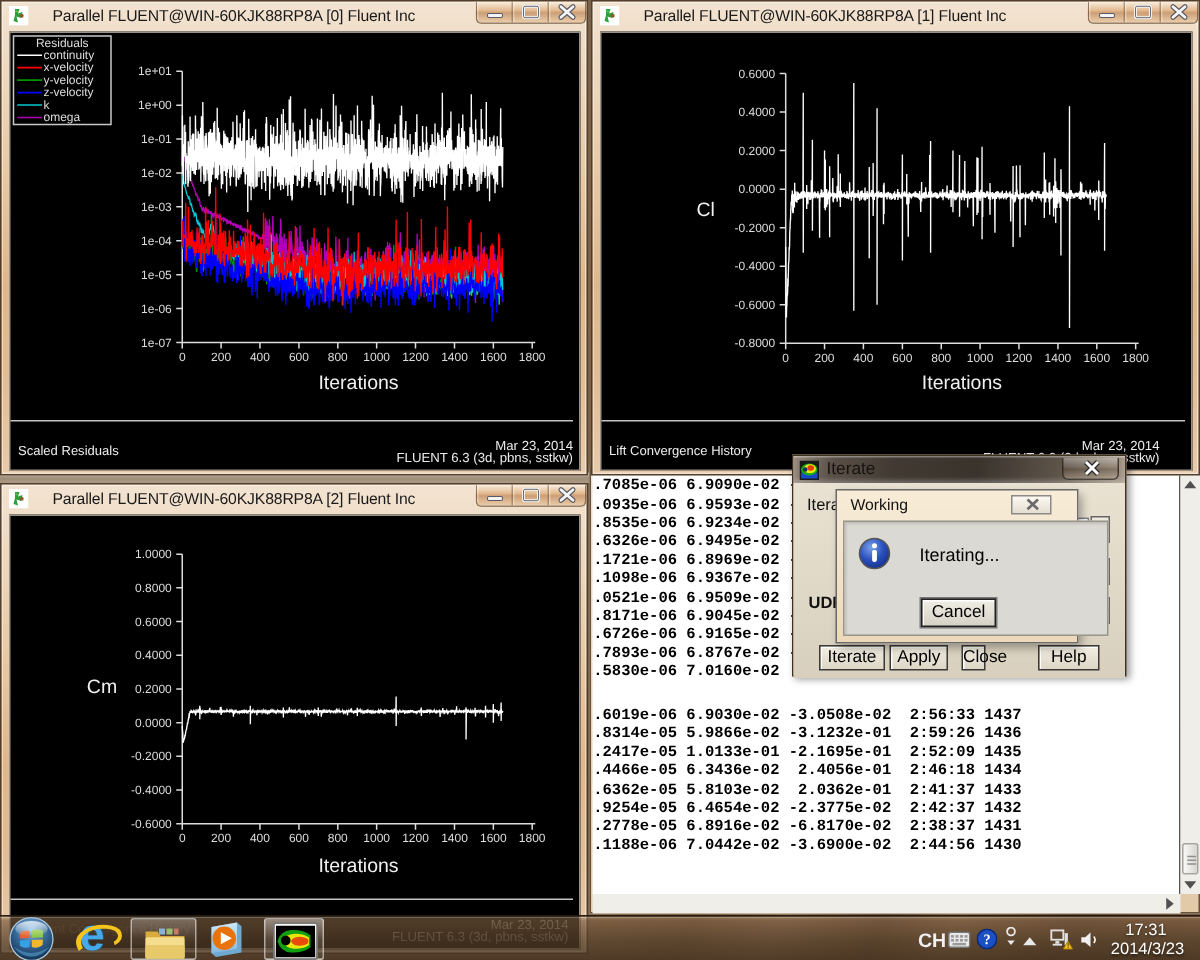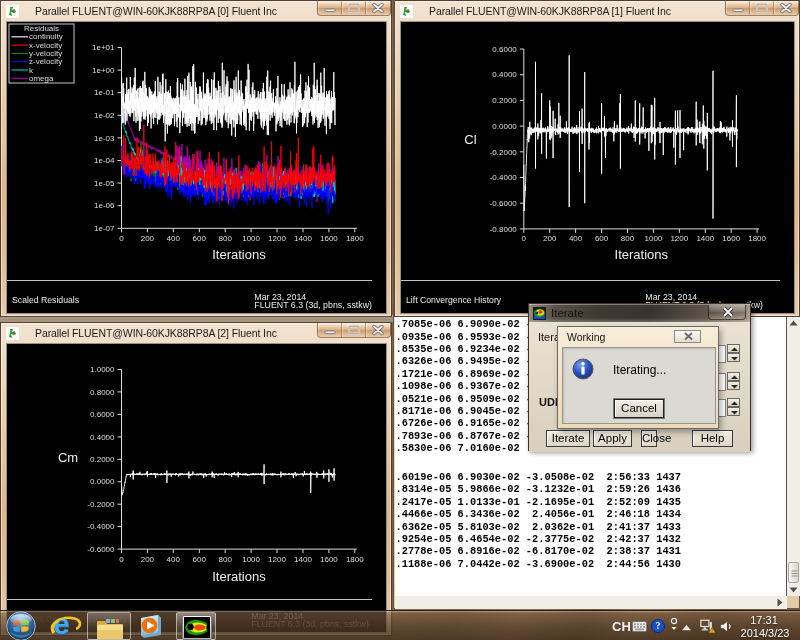--- a/index.html
+++ b/index.html
@@ -14,7 +14,7 @@
 .plot { position:absolute; left:0; top:0; }
 .tl { font-size:8px; fill:#dedede; font-family:"Liberation Sans",sans-serif; }
 .al { font-size:13px; fill:#f0f0f0; font-family:"Liberation Sans",sans-serif; }
-.capstrip { position:absolute; left:0; right:14px; bottom:0; border-top:1px solid #c4c4c4; color:#ececec; }
+.capstrip { position:absolute; left:0; right:4px; bottom:0; border-top:1px solid #c4c4c4; color:#ececec; }
 .capleft { position:absolute; left:5px; top:14px; font-size:8.7px; }
 .capdate { position:absolute; top:13.5px; font-size:8.8px; line-height:7.9px;margin-left:27px; }
 #console { position:absolute; left:393px; top:311px; width:407px; height:298px;

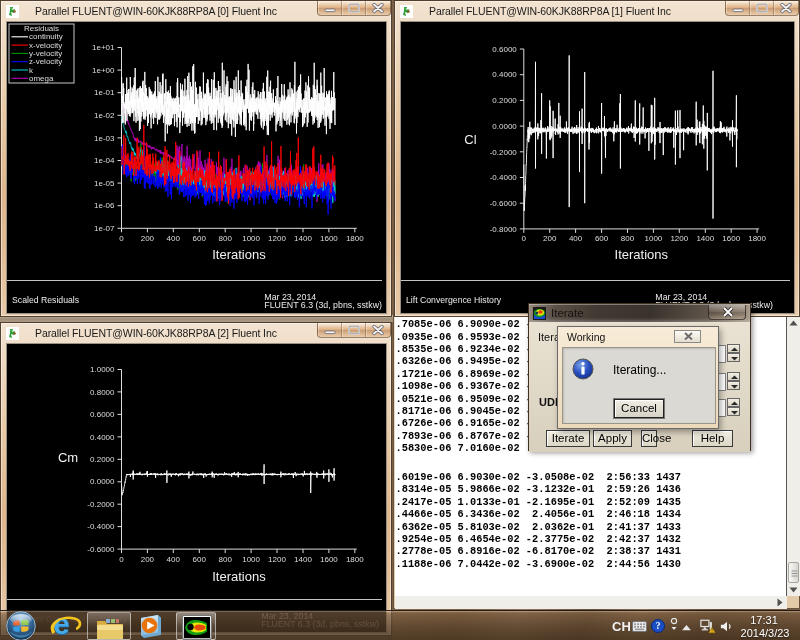--- a/index.html
+++ b/index.html
@@ -16,7 +16,7 @@
 .al { font-size:13px; fill:#f0f0f0; font-family:"Liberation Sans",sans-serif; }
 .capstrip { position:absolute; left:0; right:4px; bottom:0; border-top:1px solid #c4c4c4; color:#ececec; }
 .capleft { position:absolute; left:5px; top:14px; font-size:8.7px; }
-.capdate { position:absolute; top:13.5px; font-size:8.8px; line-height:7.9px;margin-left:27px; }
+.capdate { position:absolute; top:13.5px; font-size:8.8px; text-align:right; line-height:7.9px;margin-left:27px; }
 #console { position:absolute; left:393px; top:311px; width:407px; height:298px;
   background:linear-gradient(#f0e2cc,#e2c9a8); border:1px solid rgba(70,50,30,0.8); }
 #conclient { position:absolute; left:1px; top:4px; width:392px; height:280px; background:#fff; border-right:1px solid #555; overflow:hidden; }

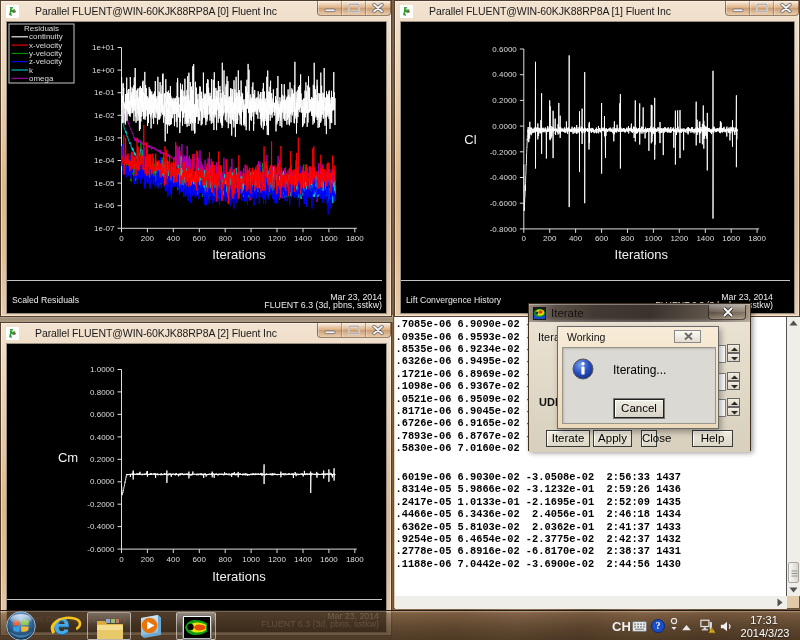--- a/index.html
+++ b/index.html
@@ -36,7 +36,7 @@
 .wkbar { position:absolute; left:0; top:0; width:100%; height:20px; color:#111; font-size:10.5px; }
 .wkbar span { position:absolute; left:9px; top:4px; }
 .wkx { position:absolute; right:17px; top:2.5px; width:27px; height:13px; background:linear-gradient(#fcfaf4,#e4ded0); border:1px solid #8a8a8a; }
-.wkbody { position:absolute; left:4px; top:20px; width:154px; height:77px; background:#dbd9d3; border:1px solid #9a968a; box-shadow:inset 1px 1px 2px rgba(0,0,0,0.15); }
+.wkbody { position:absolute; left:4px; top:20px; width:177px; height:77px; background:#dbd9d3; border:1px solid #9a968a; box-shadow:inset 1px 1px 2px rgba(0,0,0,0.15); }
 .cancelbtn { position:absolute; left:51px; top:51px; width:50px; height:19px; background:linear-gradient(#f0ede4,#d6d2c6); border:1px solid #222; box-shadow:0 0 0 1px #777, inset 1px 1px 0 #fff; text-align:center; font-size:11.5px; line-height:17px; color:#000; }
 #taskbar { position:absolute; left:0; top:610px; width:800px; height:30px;
   background:linear-gradient(rgba(165,132,98,0.45), rgba(118,88,60,0.68) 10%, rgba(84,62,40,0.76) 55%, rgba(66,47,29,0.8)); 

